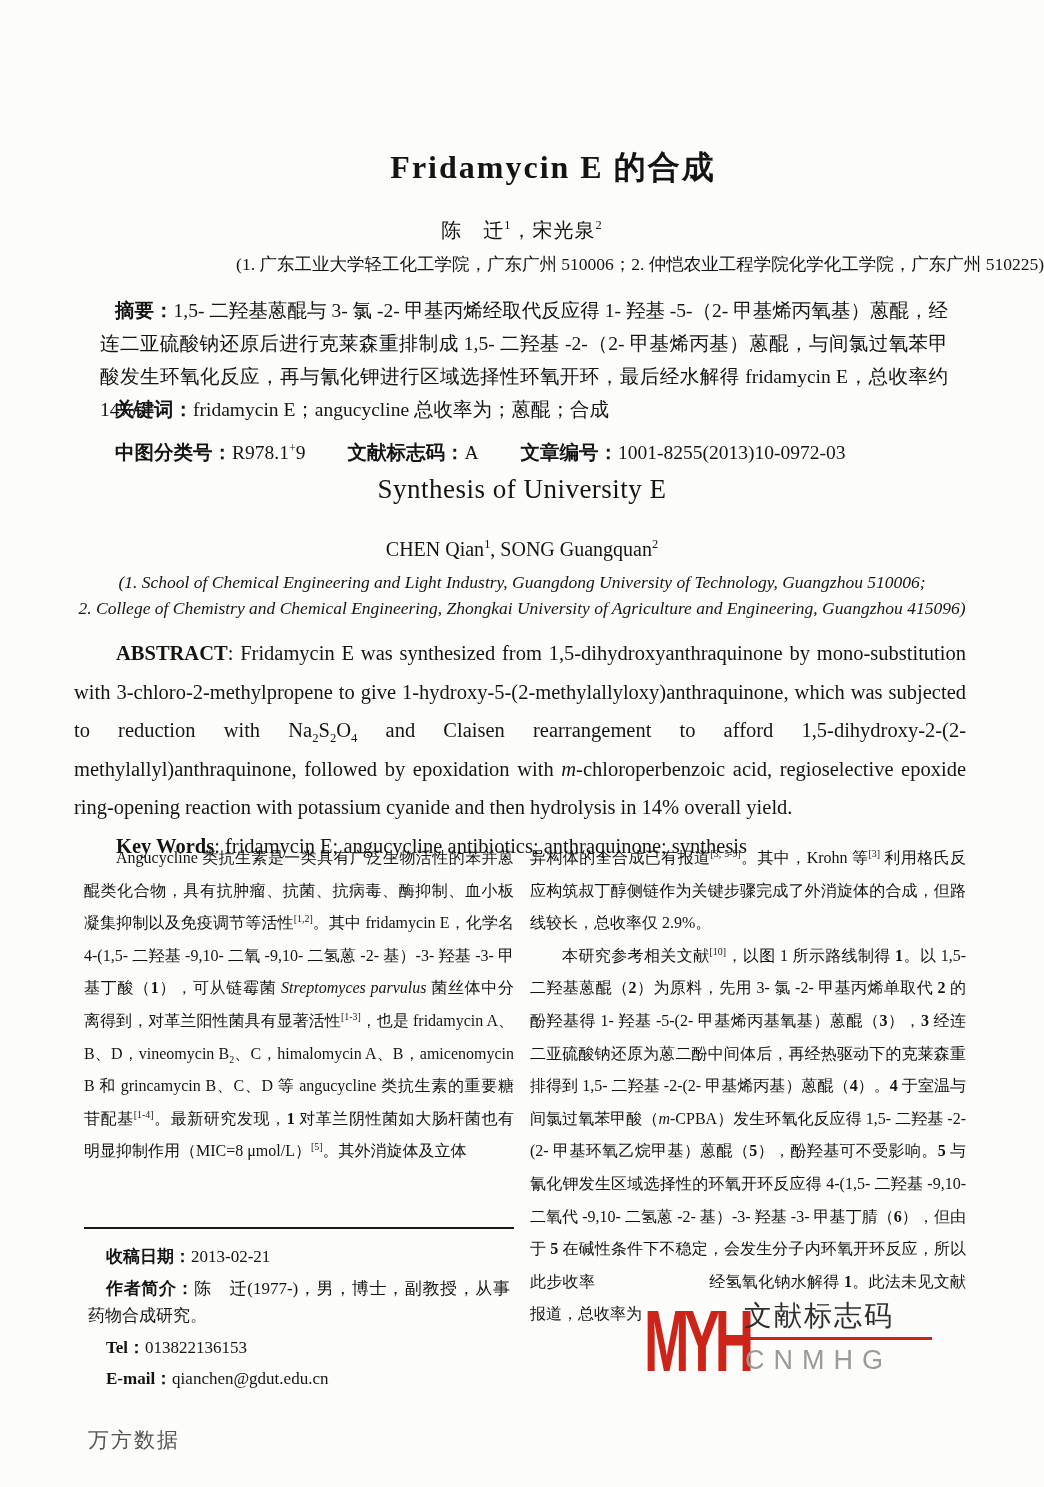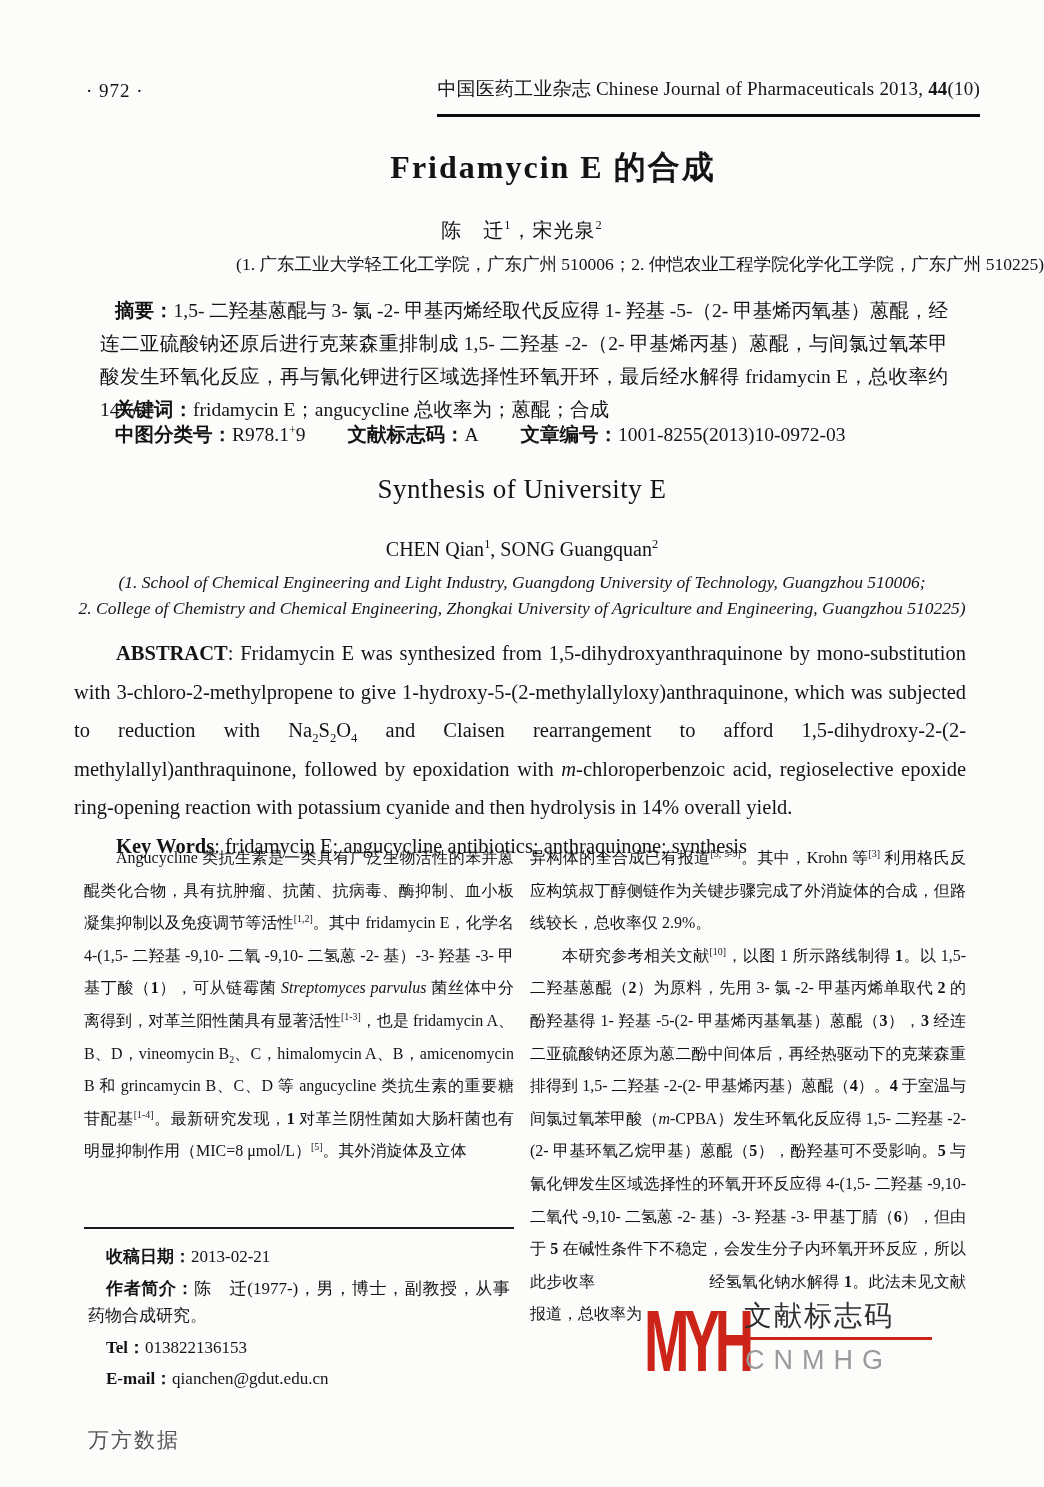--- a/index.html
+++ b/index.html
@@ -79,10 +79,6 @@
 
 <div class="page">
 
-  <div class="header">
-    <span class="page-num">· 972 ·</span>
-    <span class="journal">中国医药工业杂志  Chinese Journal of Pharmaceuticals 2013, <b>44</b>(10)</span>
-  </div>
 
   <div class="title-cn">Fridamycin E 的合成</div>
   <div class="authors-cn">陈　迁<sup>1</sup>，宋光泉<sup>2</sup></div>

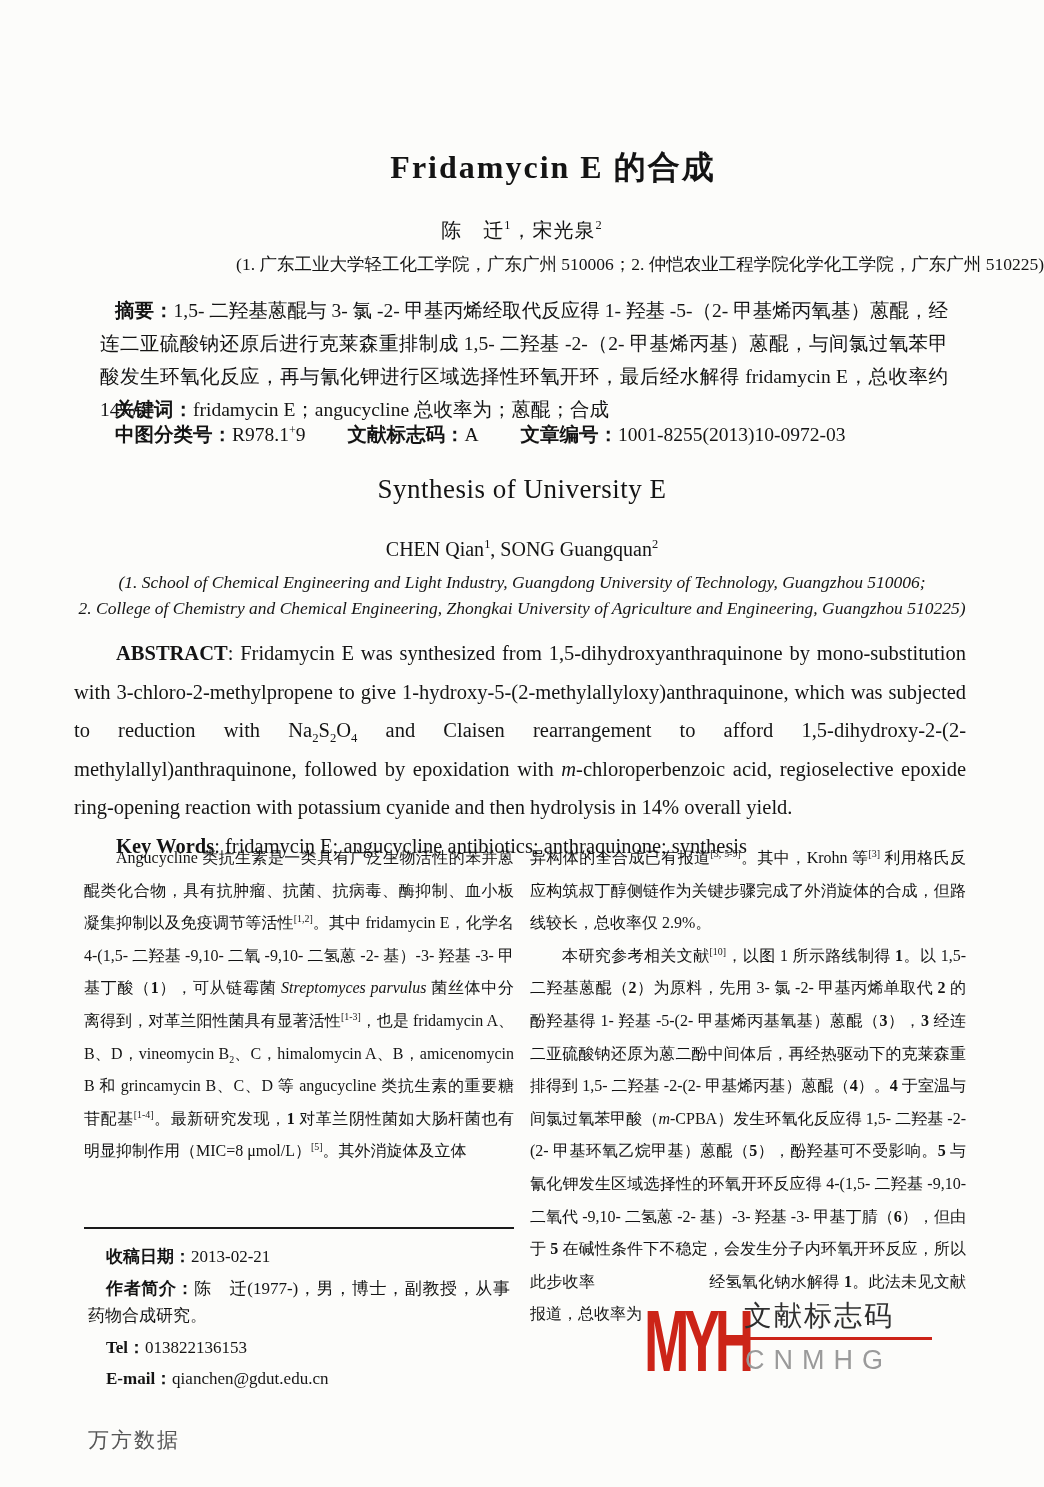--- a/index.html
+++ b/index.html
@@ -28,7 +28,7 @@
     font-size:19.5px; line-height:33px; text-align:justify; text-indent:15px; }
   .kw-cn { position:absolute; top:396px; left:100px; width:848px;
     font-size:19.5px; text-indent:15px; }
-  .clc-line { position:absolute; top:421px; left:100px; width:848px;
+  .clc-line { position:absolute; top:439px; left:100px; width:848px;
     font-size:19.5px; text-indent:15px; }
   .clc-line .gap { display:inline-block; width:42px; }
   .lbl { font-weight:bold; }

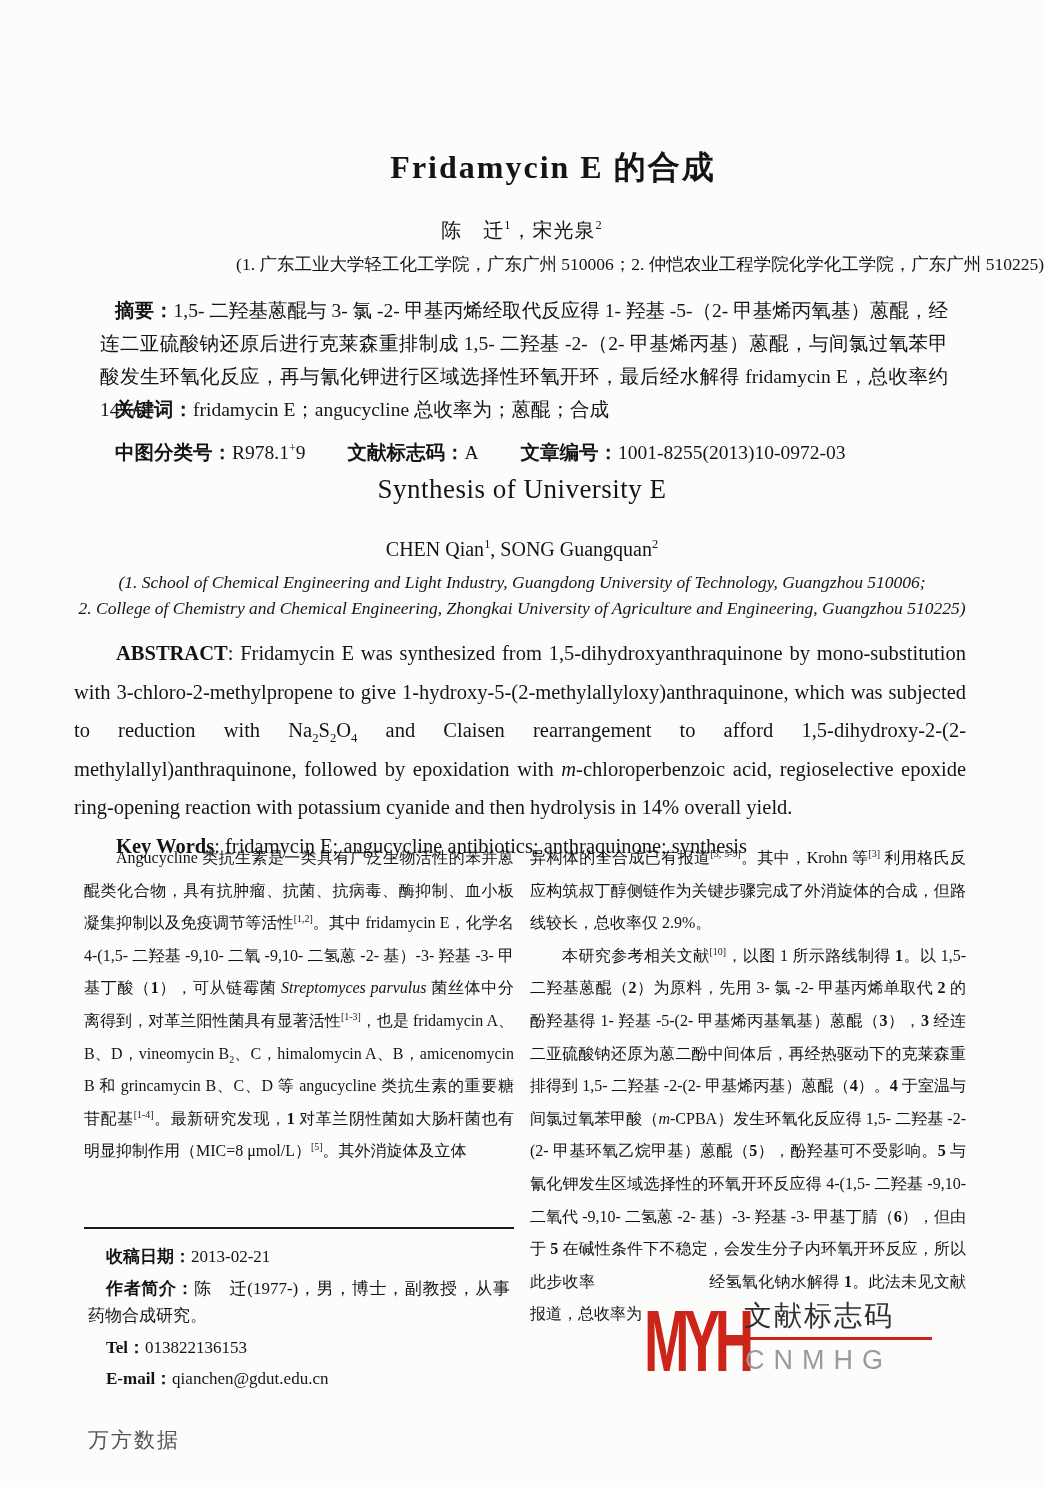--- a/index.html
+++ b/index.html
@@ -93,7 +93,7 @@
   <div class="title-en">Synthesis of University E</div>
   <div class="authors-en">CHEN Qian<sup>1</sup>, SONG Guangquan<sup>2</sup></div>
   <div class="affil-en-1">(1. School of Chemical Engineering and Light Industry, Guangdong University of Technology, Guangzhou 510006;</div>
-  <div class="affil-en-2">2. College of Chemistry and Chemical Engineering, Zhongkai University of Agriculture and Engineering, Guangzhou 510225)</div>
+  <div class="affil-en-2">2. College of Chemistry and Chemical Engineering, Zhongkai University of Agriculture and Engineering, Guangzhou 415096)</div>
 
   <div class="abstract-en">
     <p><span class="lbl">ABSTRACT</span><span>: Fridamycin E was synthesized from 1,5-dihydroxyanthraquinone by mono-substitution with 3-chloro-2-methylpropene to give 1-hydroxy-5-(2-methylallyloxy)anthraquinone, which was subjected to reduction with Na<sub>2</sub>S<sub>2</sub>O<sub>4</sub> and Claisen rearrangement to afford 1,5-dihydroxy-2-(2-methylallyl)anthraquinone, followed by epoxidation with <i>m</i>-chloroperbenzoic acid, regioselective epoxide ring-opening reaction with potassium cyanide and then hydrolysis in 14% overall yield.</span></p>

